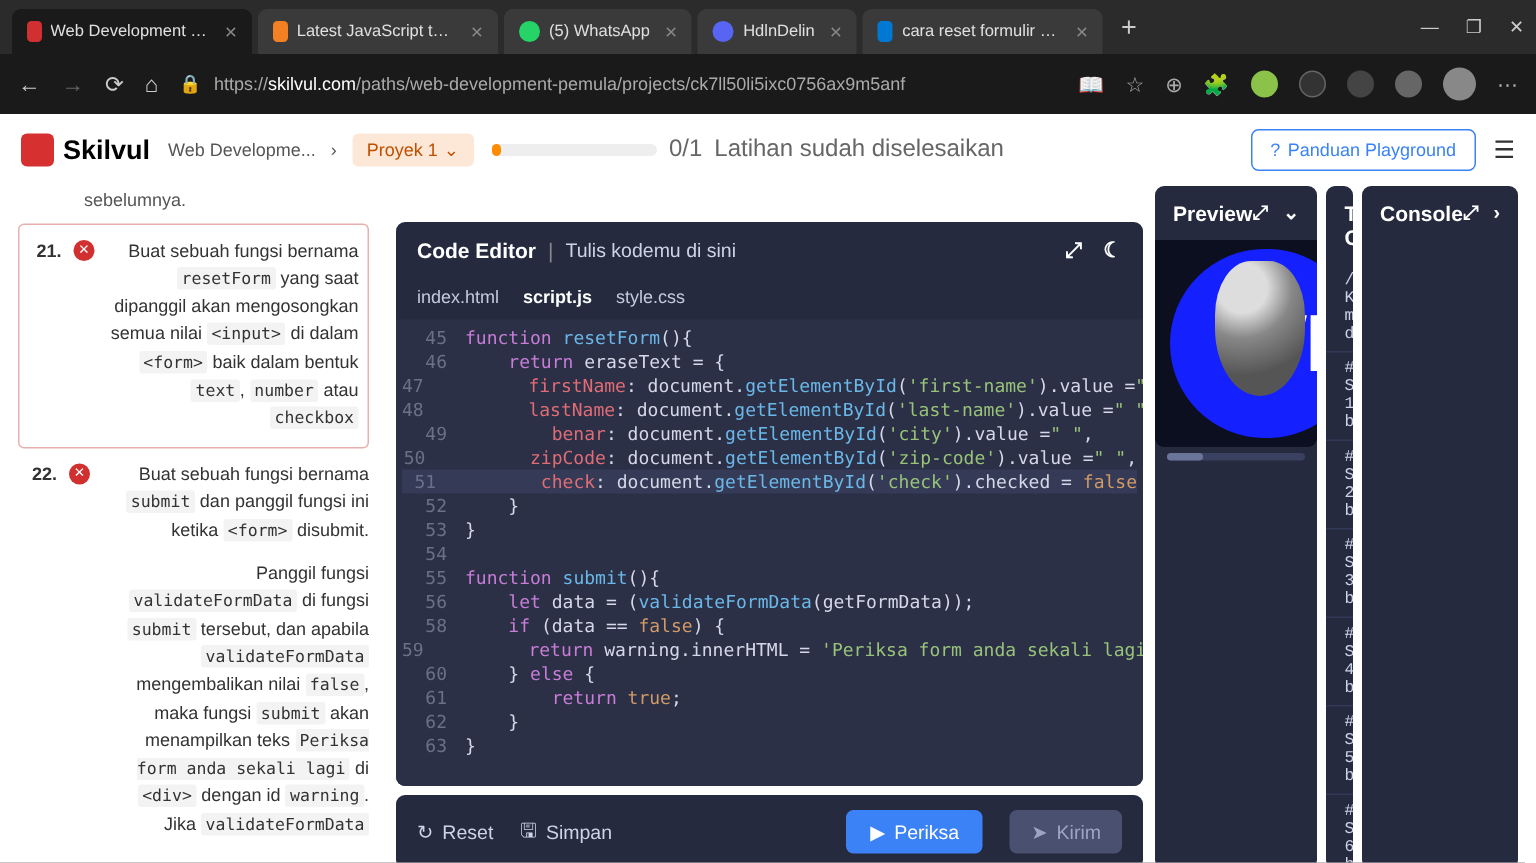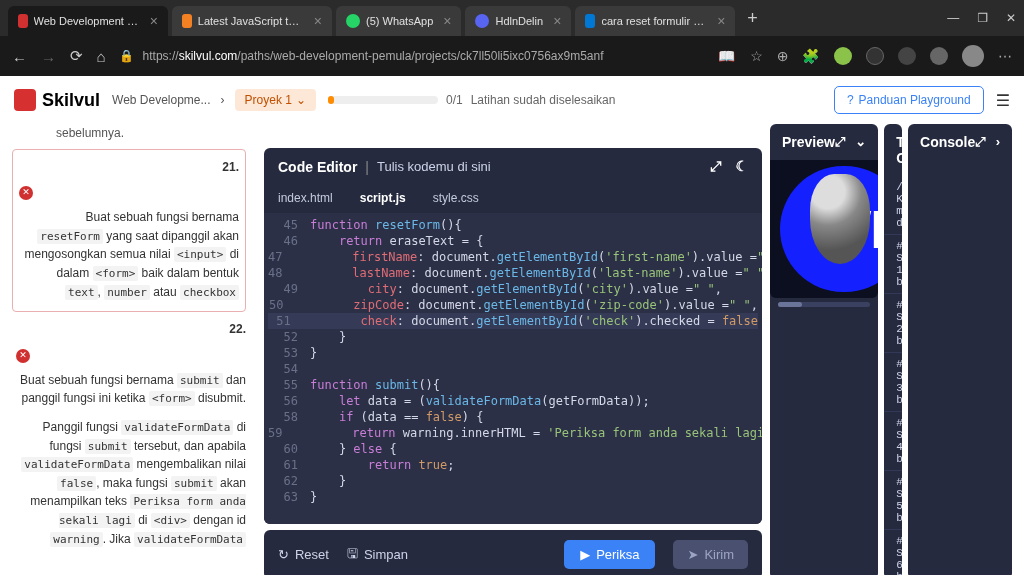--- a/index.html
+++ b/index.html
@@ -30,7 +30,7 @@
 .logo-icon { width: 22px; height: 22px; background: #d63030; border-radius: 4px; }
 .breadcrumb { display: flex; align-items: center; gap: 10px; font-size: 12px; color: #555; }
 .breadcrumb .proj { background: #fde8d8; color: #c05000; padding: 4px 10px; border-radius: 4px; display: flex; align-items: center; gap: 4px; }
-.progress { display: flex; align-items: center; gap: 8px; font-size: 12px; color: #666; }
+.progress { display: flex; align-items: center; gap: 8px; font-size: 16px; color: #666; }
 .progress-bar { width: 110px; height: 8px; background: #eee; border-radius: 4px; position: relative; }
 .progress-bar::before { content:''; position:absolute; left:0; top:0; width:6px; height:8px; background:#ff8c00; border-radius:4px; }
 .btn-panduan { margin-left: auto; background: #fff; border: 1px solid #3b82f6; color: #3b82f6; padding: 6px 12px; border-radius: 5px; font-size: 12px; display: flex; gap: 5px; align-items: center; }

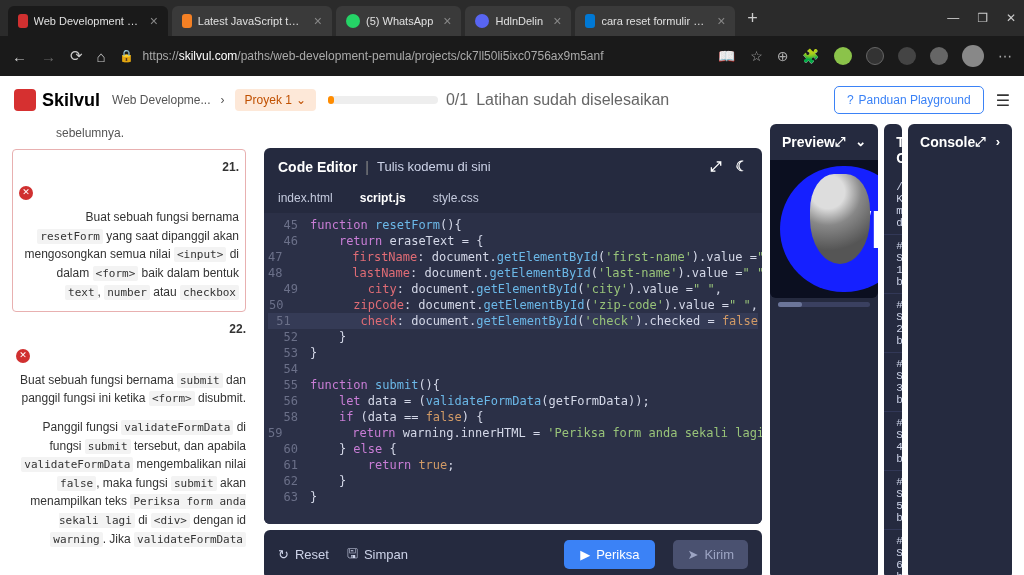--- a/index.html
+++ b/index.html
@@ -40,7 +40,7 @@
 .left-panel::-webkit-scrollbar { width: 6px; }
 .left-panel::-webkit-scrollbar-thumb { background:#ccc; border-radius:3px; }
 .instr-prev { color: #555; padding: 0 0 6px 44px; }
-.instr { display: flex; gap: 8px; padding: 8px 0 10px 4px; flex-direction: column; }
+.instr { display: flex; gap: 8px; padding: 8px 0 10px 4px; }
 .instr.boxed { border: 1px solid #e8b0b0; border-radius: 4px; padding: 8px 6px 10px 6px; }
 .instr-num { font-weight: 600; min-width: 22px; text-align: right; }
 .instr-icon { width: 14px; height: 14px; background: #d03030; border-radius: 50%; color: #fff; font-size: 9px; display: flex; align-items: center; justify-content: center; margin-top: 2px; }

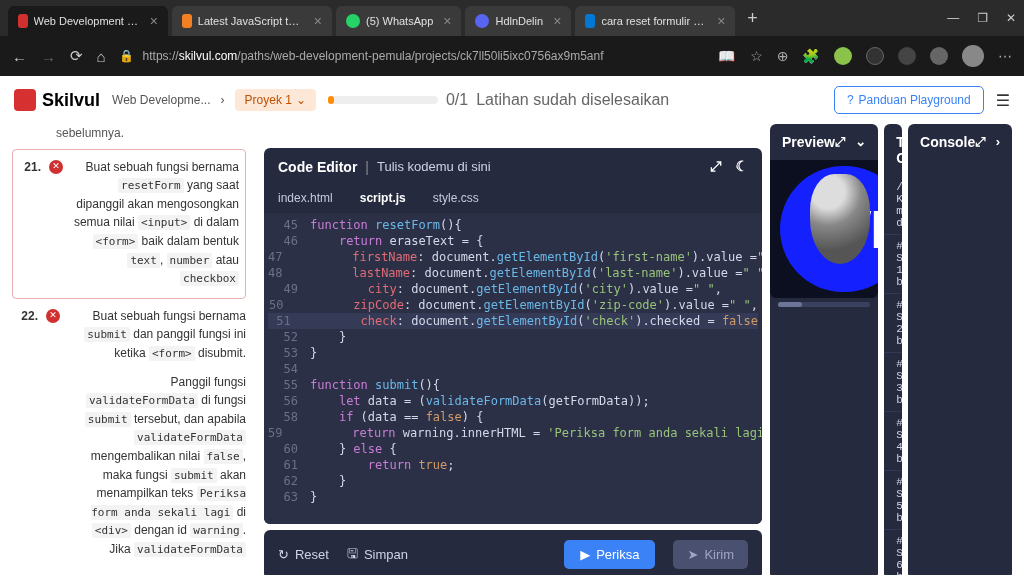--- a/index.html
+++ b/index.html
@@ -53,7 +53,7 @@
 .editor-head .sep { color: #888; font-weight: 400; }
 .editor-head .sub { font-weight: 400; color: #cdd3e8; font-size: 13px; }
 .editor-head-icons { margin-left: auto; display: flex; gap: 14px; font-size: 14px; }
-.tabs-row { display: flex; gap: 27px; padding: 6px 14px 8px; font-size: 12px; color: #c5cbde; }
+.tabs-row { display: flex; gap: 16px; padding: 6px 14px 8px; font-size: 12px; color: #c5cbde; }
 .tabs-row .active { color: #fff; font-weight: 600; }
 .code-area { flex:1; background: #2b3047; font-family: 'Consolas', monospace; font-size: 12px; line-height: 16px; padding: 4px 4px; overflow: hidden; }
 .code-line { display: flex; }

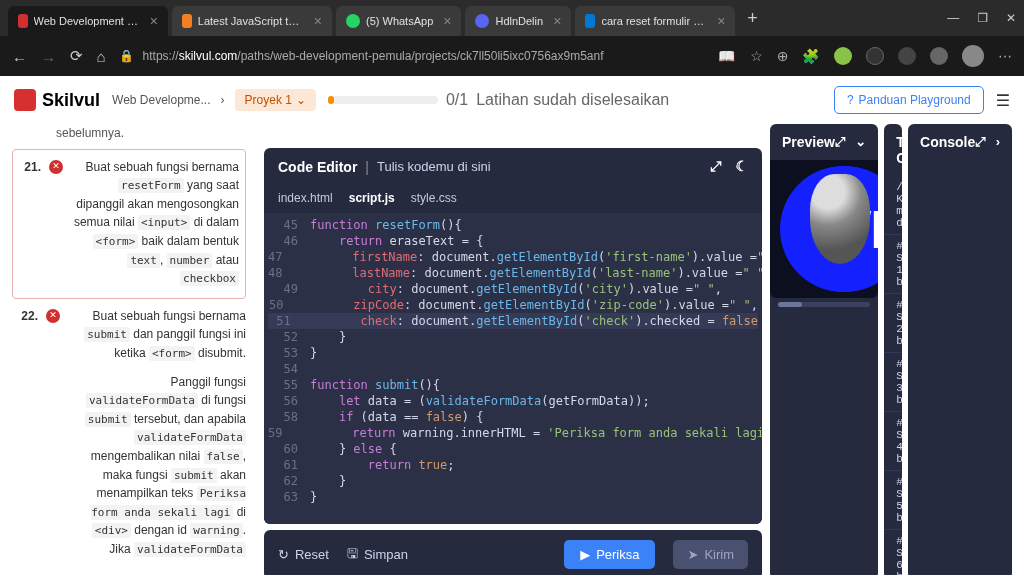--- a/index.html
+++ b/index.html
@@ -222,7 +222,7 @@
           </div>
           <div class="code-line">
             <span class="gutter">49</span>
-            <span class="code">        <span class="prop">city</span>: document.<span class="fn">getElementById</span>(<span class="str">'city'</span>).value <span class="op">=</span><span class="str">" "</span>,</span>
+            <span class="code">        <span class="prop">benar</span>: document.<span class="fn">getElementById</span>(<span class="str">'city'</span>).value <span class="op">=</span><span class="str">" "</span>,</span>
           </div>
           <div class="code-line">
             <span class="gutter">50</span>

